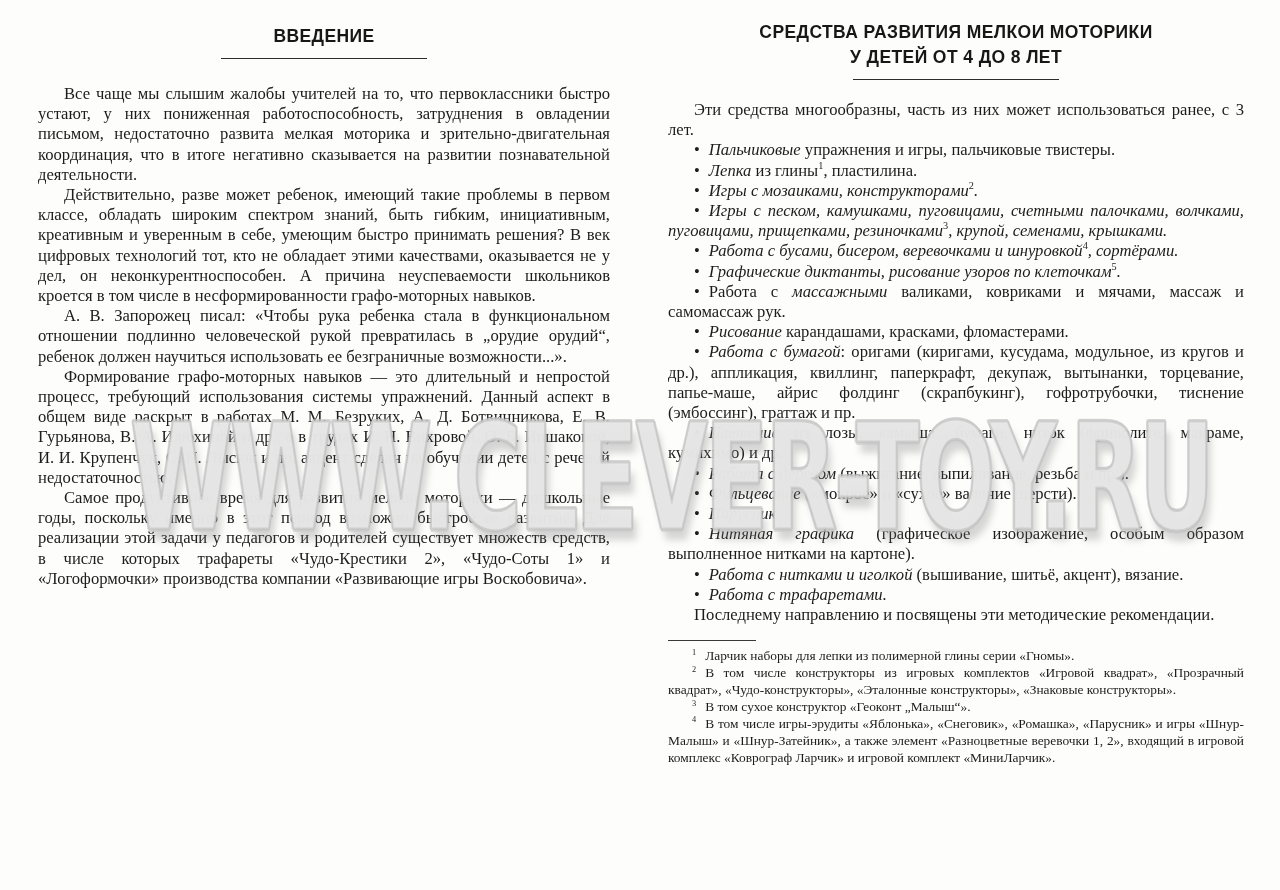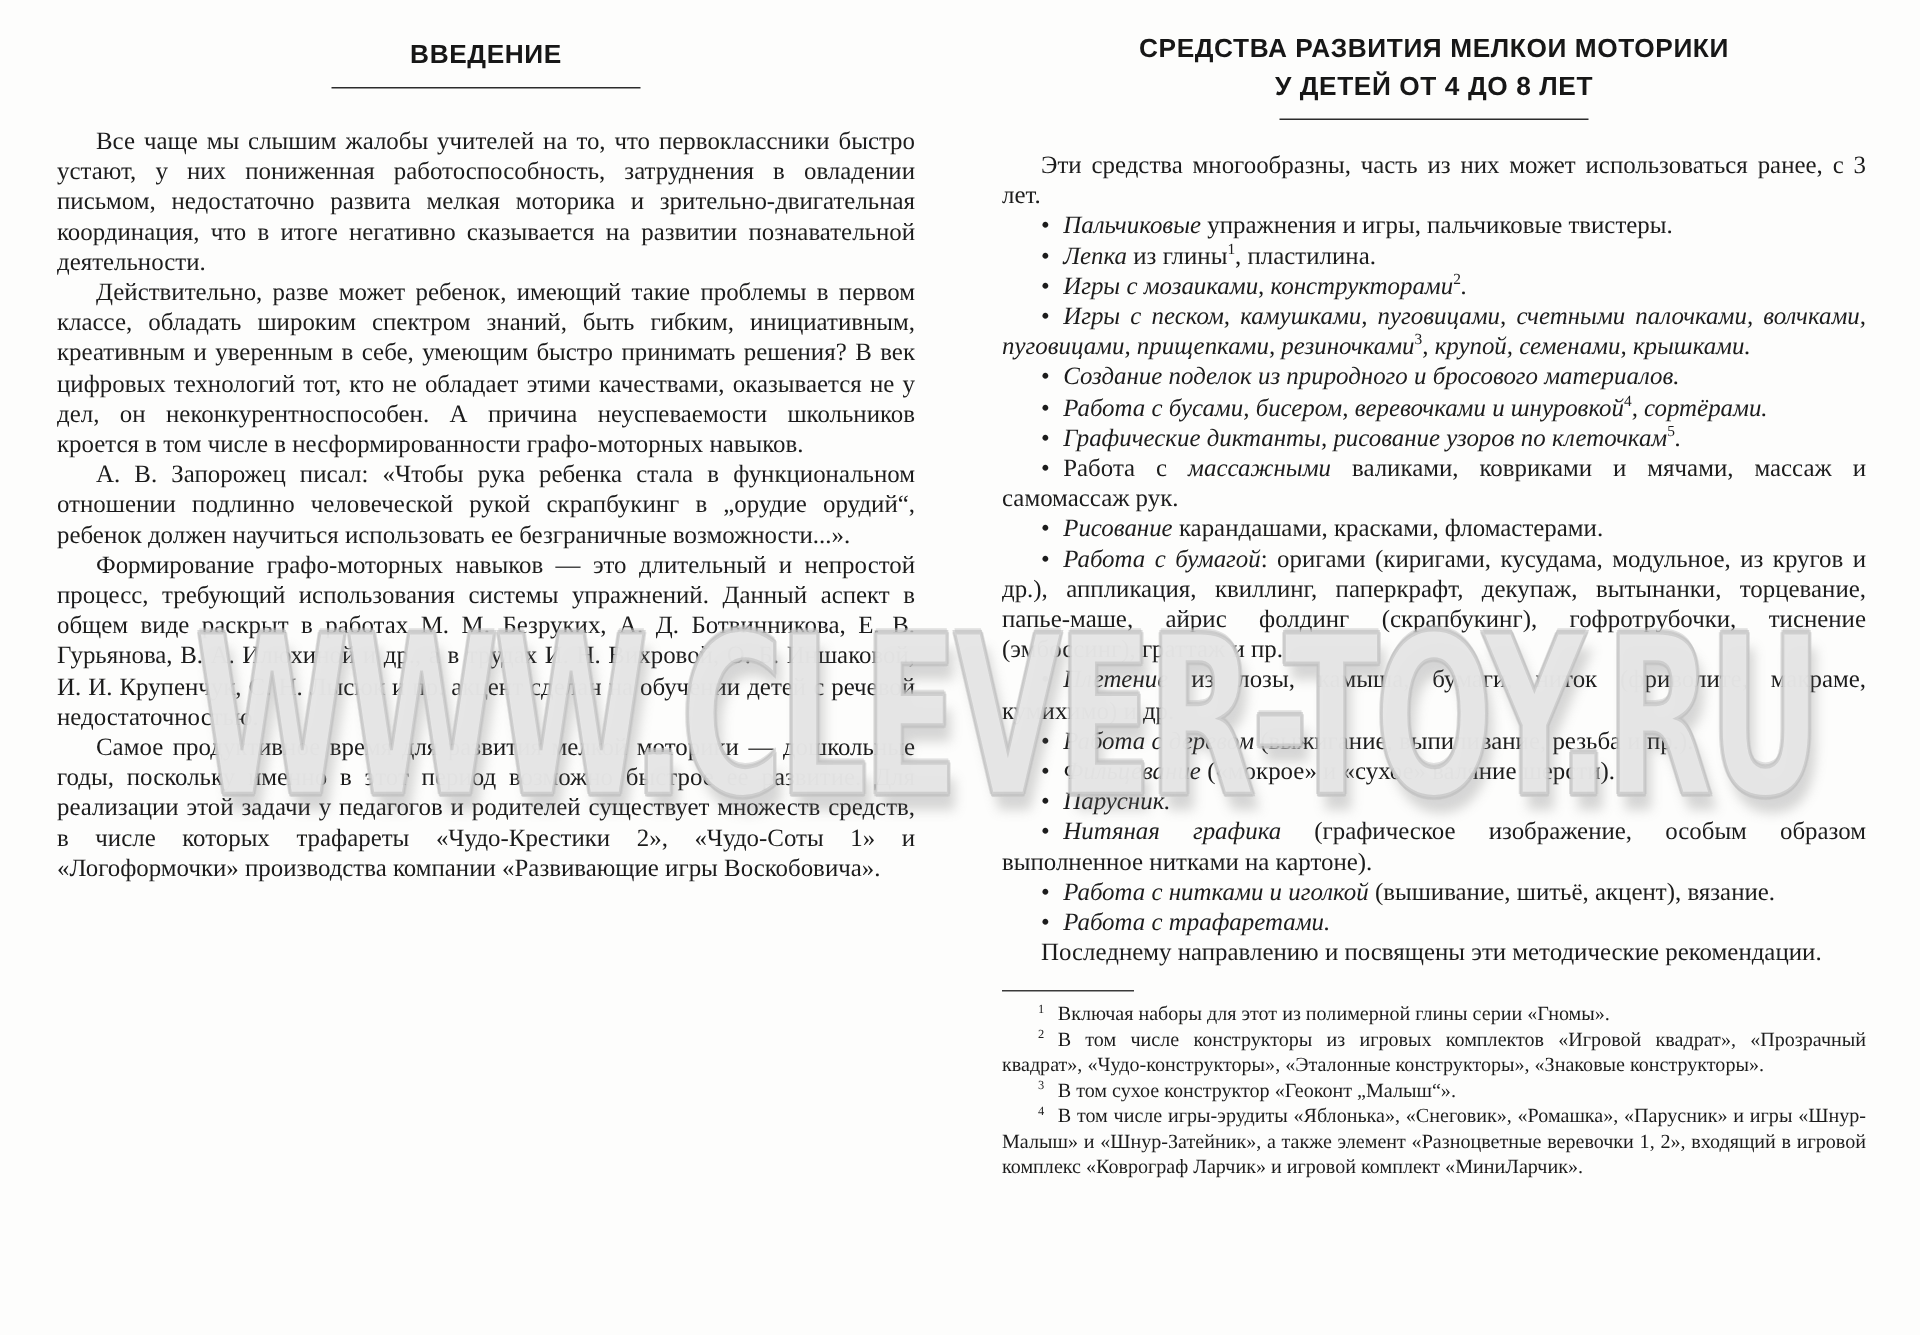--- a/index.html
+++ b/index.html
@@ -111,7 +111,6 @@
           <p class="para"><span class="blt">•</span><span class="it">Лепка</span><span> из глины</span><sup>1</sup><span>, пластилина.</span></p>
           <p class="para"><span class="blt">•</span><span class="it">Игры с мозаиками, конструкторами</span><sup>2</sup><span class="it">.</span></p>
           <p class="para"><span class="blt">•</span><span class="it">Игры с песком, камушками, пуговицами, счетными палочками, волчками, пуговицами, прищепками, резиночками</span><sup>3</sup><span class="it">, крупой, семенами, крышками.</span></p>
-          <p class="para"><span class="blt">•</span><span class="it">Создание поделок из природного и бросового материалов.</span></p>
           <p class="para"><span class="blt">•</span><span class="it">Работа с бусами, бисером, веревочками и шнуровкой</span><sup>4</sup><span class="it">, сортёрами.</span></p>
           <p class="para"><span class="blt">•</span><span class="it">Графические диктанты, рисование узоров по клеточкам</span><sup>5</sup><span class="it">.</span></p>
           <p class="para"><span class="blt">•</span><span>Работа с </span><span class="it">массажными</span><span> валиками, ковриками и мячами, массаж и самомассаж рук.</span></p>

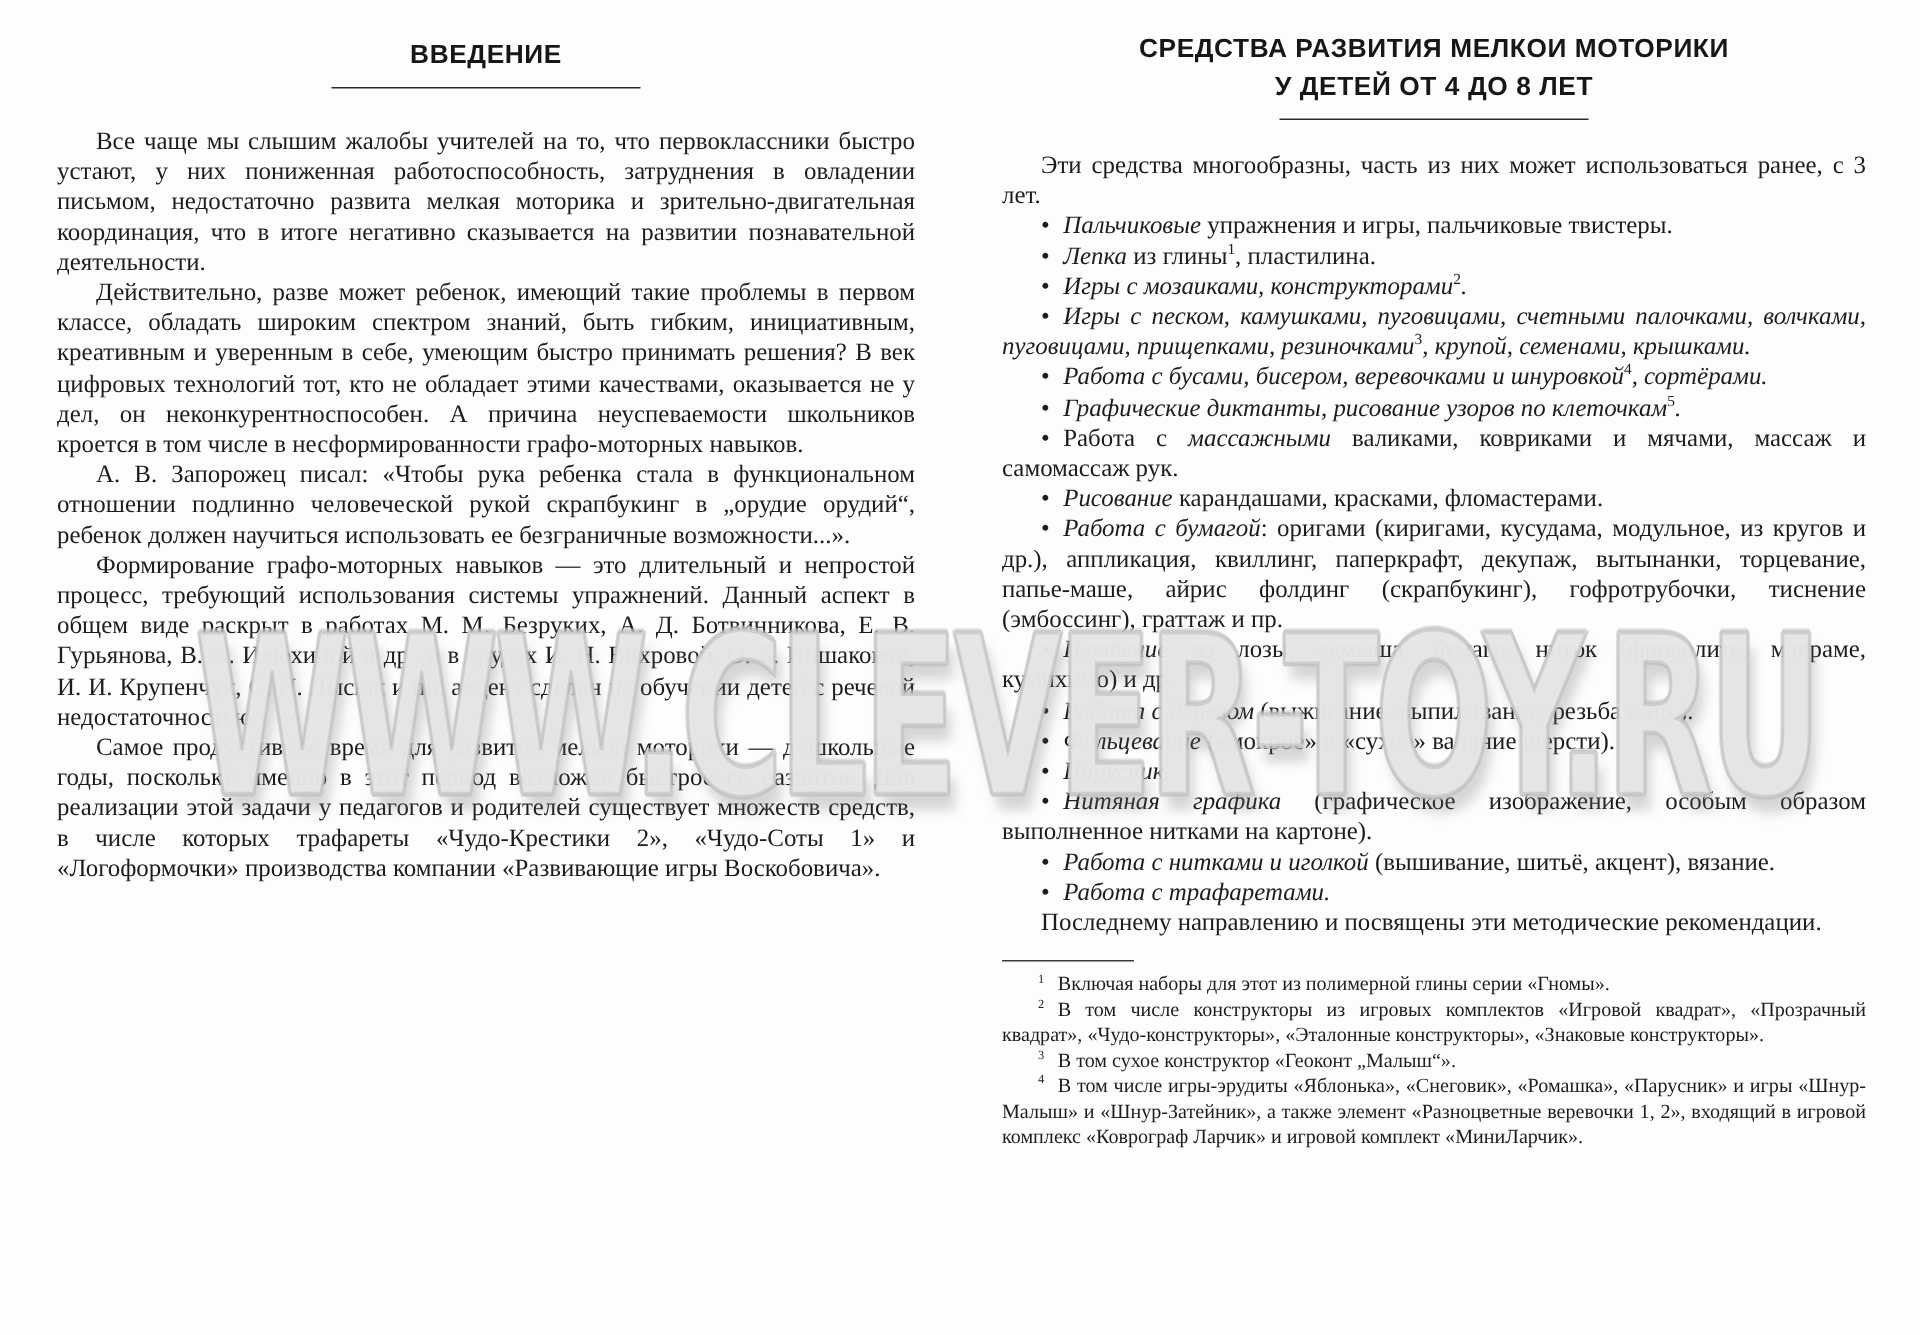--- a/index.html
+++ b/index.html
@@ -94,7 +94,7 @@
 
     <p class="para">Все чаще мы слышим жалобы учителей на то, что первоклассники быстро устают, у них пониженная работоспособность, затруднения в овладении письмом, недостаточно развита мелкая моторика и зрительно-двигательная координация, что в итоге негативно сказывается на развитии познавательной деятельности.</p>
         <p class="para">Действительно, разве может ребенок, имеющий такие проблемы в первом классе, обладать широким спектром знаний, быть гибким, инициативным, креативным и уверенным в себе, умеющим быстро принимать решения? В век цифровых технологий тот, кто не обладает этими качествами, оказывается не у дел, он неконкурентноспособен. А причина неуспеваемости школьников кроется в том числе в несформированности графо-моторных навыков.</p>
-        <p class="para">А. В. Запорожец писал: «Чтобы рука ребенка стала в функциональном отношении подлинно человеческой рукой скрапбукинг в „орудие орудий“, ребенок должен научиться использовать ее безграничные возможности...».</p>
+        <p class="para">А. В. Запорожец писал: «Чтобы рука ребенка стала в функциональном отношении подлинно человеческой рукой превратилась в „орудие орудий“, ребенок должен научиться использовать ее безграничные возможности...».</p>
         <p class="para">Формирование графо-моторных навыков — это длительный и непростой процесс, требующий использования системы упражнений. Данный аспект в общем виде раскрыт в работах М. М. Безруких, А. Д. Ботвинникова, Е. В. Гурьянова, В. А. Илюхиной и др., а в трудах И. Н. Вихровой, О. Б. Иншаковой, И. И. Крупенчук, С. Н. Лысюк и пр. акцент сделан на обучении детей с речевой недостаточностью.</p>
         <p class="para">Самое продуктивное время для развития мелкой моторики — дошкольные годы, поскольку именно в этот период возможно быстрое ее развитие. Для реализации этой задачи у педагогов и родителей существует множеств средств, в числе которых трафареты «Чудо-Крестики 2», «Чудо-Соты 1» и «Логоформочки» производства компании «Развивающие игры Воскобовича».</p>
       </div>

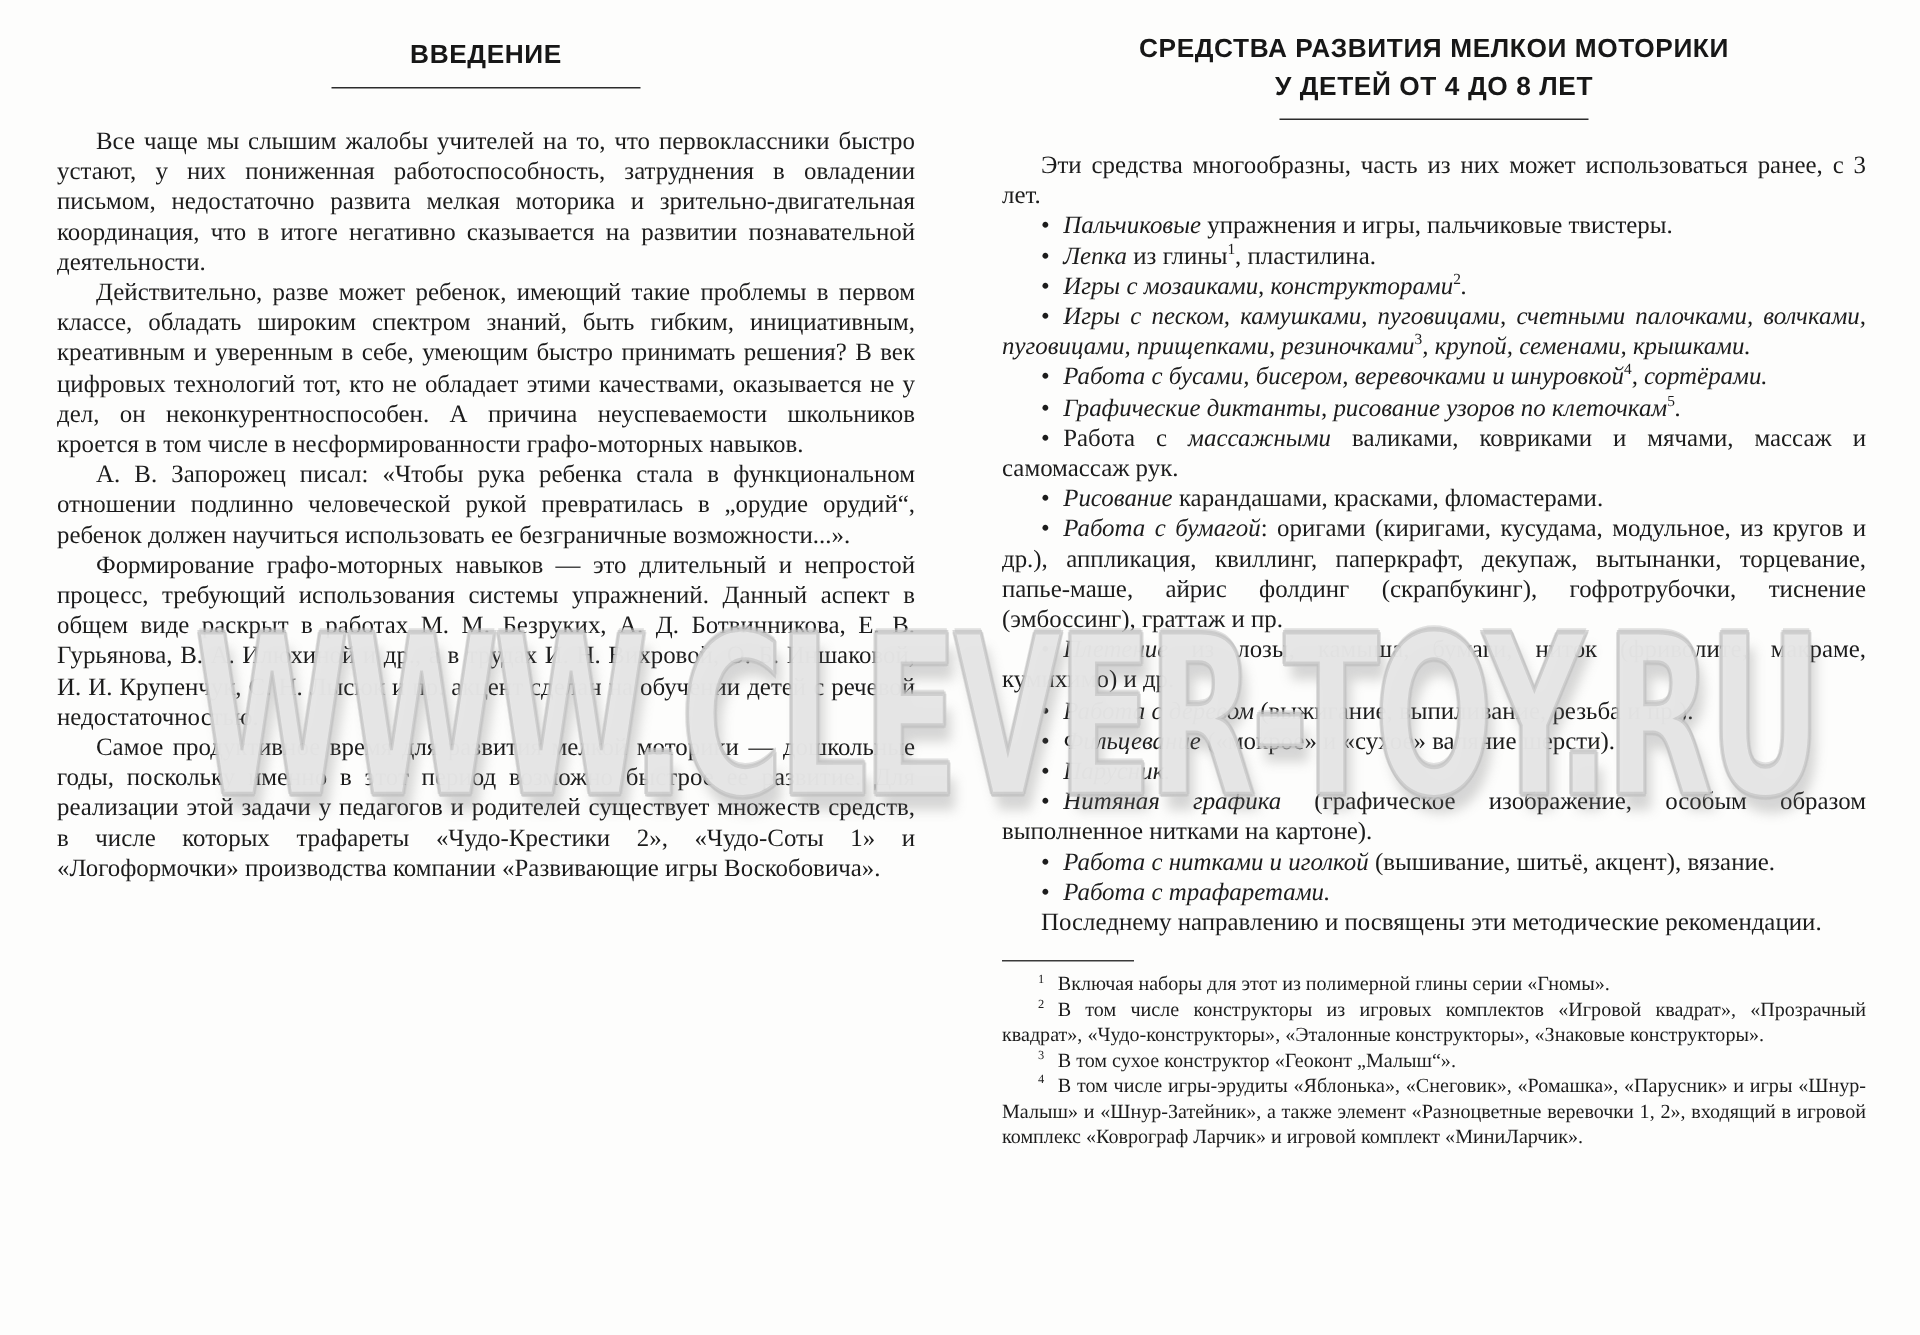--- a/index.html
+++ b/index.html
@@ -128,7 +128,7 @@
       <div class="fn-sep"></div>
       <div>
 
-      <p class="fn"><sup>1</sup><span>Включая наборы для этот из полимерной глины серии «Гномы».</span></p>
+      <p class="fn"><sup>1</sup><span>Ларчик наборы для лепки из полимерной глины серии «Гномы».</span></p>
           <p class="fn"><sup>2</sup><span>В том числе конструкторы из игровых комплектов «Игровой квадрат», «Прозрачный квадрат», «Чудо-конструкторы», «Эталонные конструкторы», «Знаковые конструкторы».</span></p>
           <p class="fn"><sup>3</sup><span>В том сухое конструктор «Геоконт „Малыш“».</span></p>
           <p class="fn"><sup>4</sup><span>В том числе игры-эрудиты «Яблонька», «Снеговик», «Ромашка», «Парусник» и игры «Шнур-Малыш» и «Шнур-Затейник», а также элемент «Разноцветные веревочки 1, 2», входящий в игровой комплекс «Коврограф Ларчик» и игровой комплект «МиниЛарчик».</span></p>

